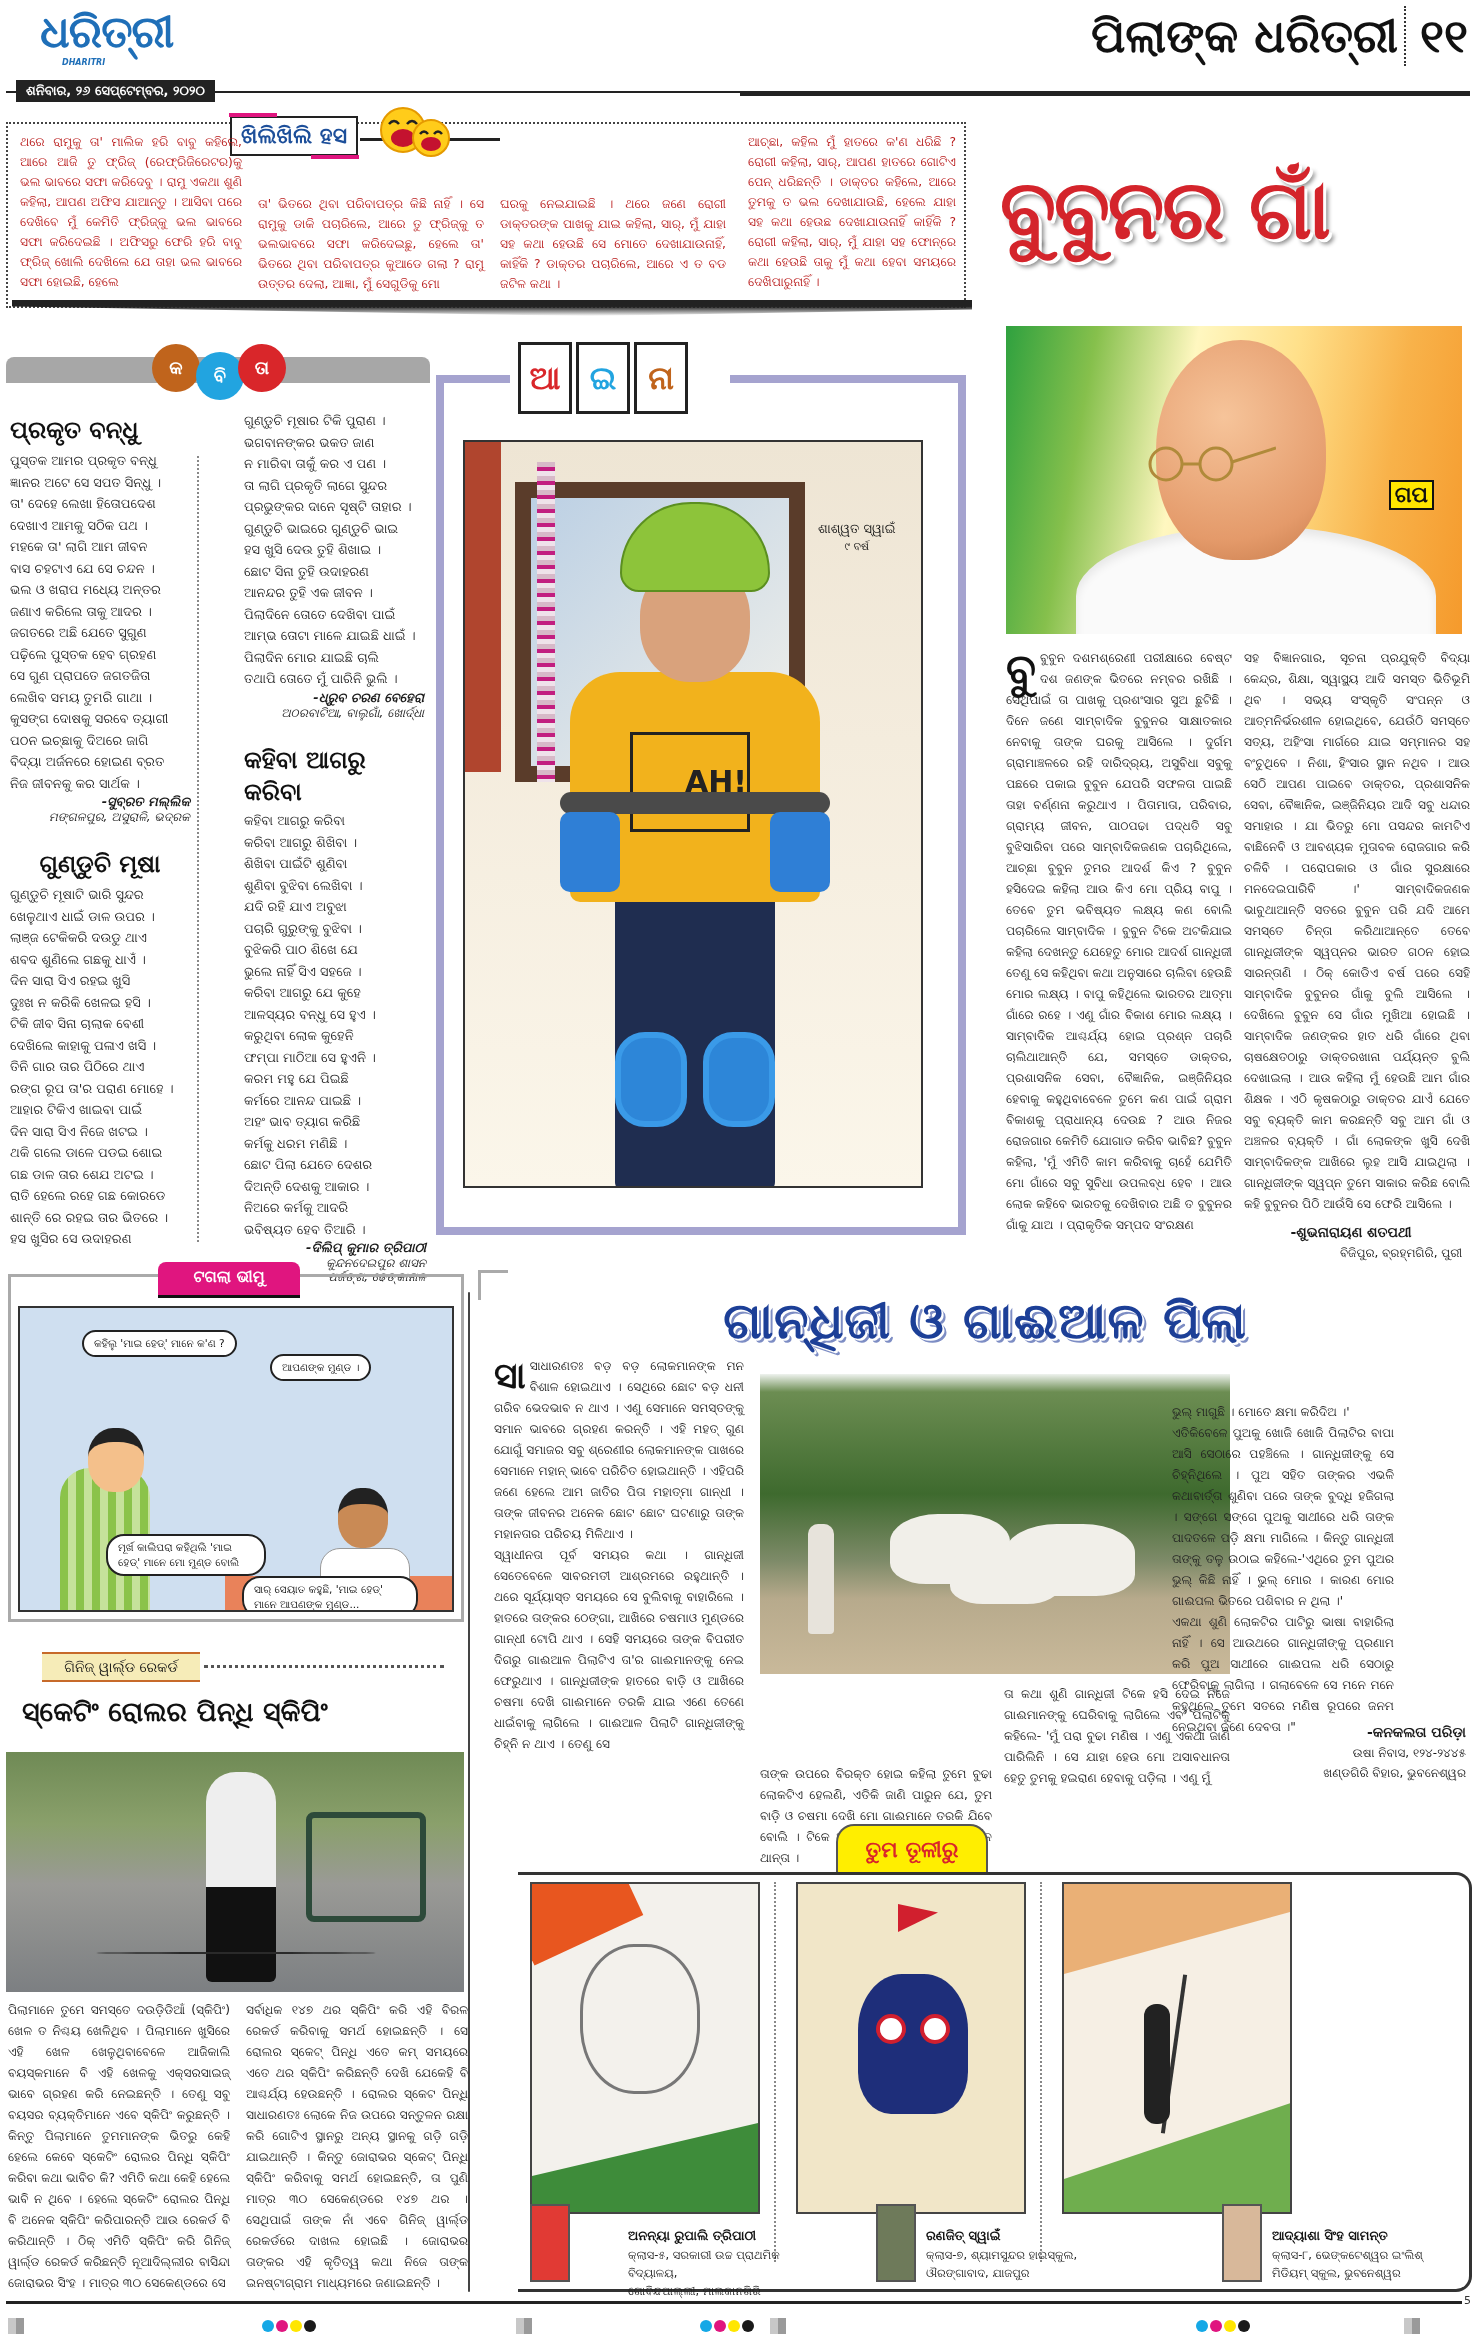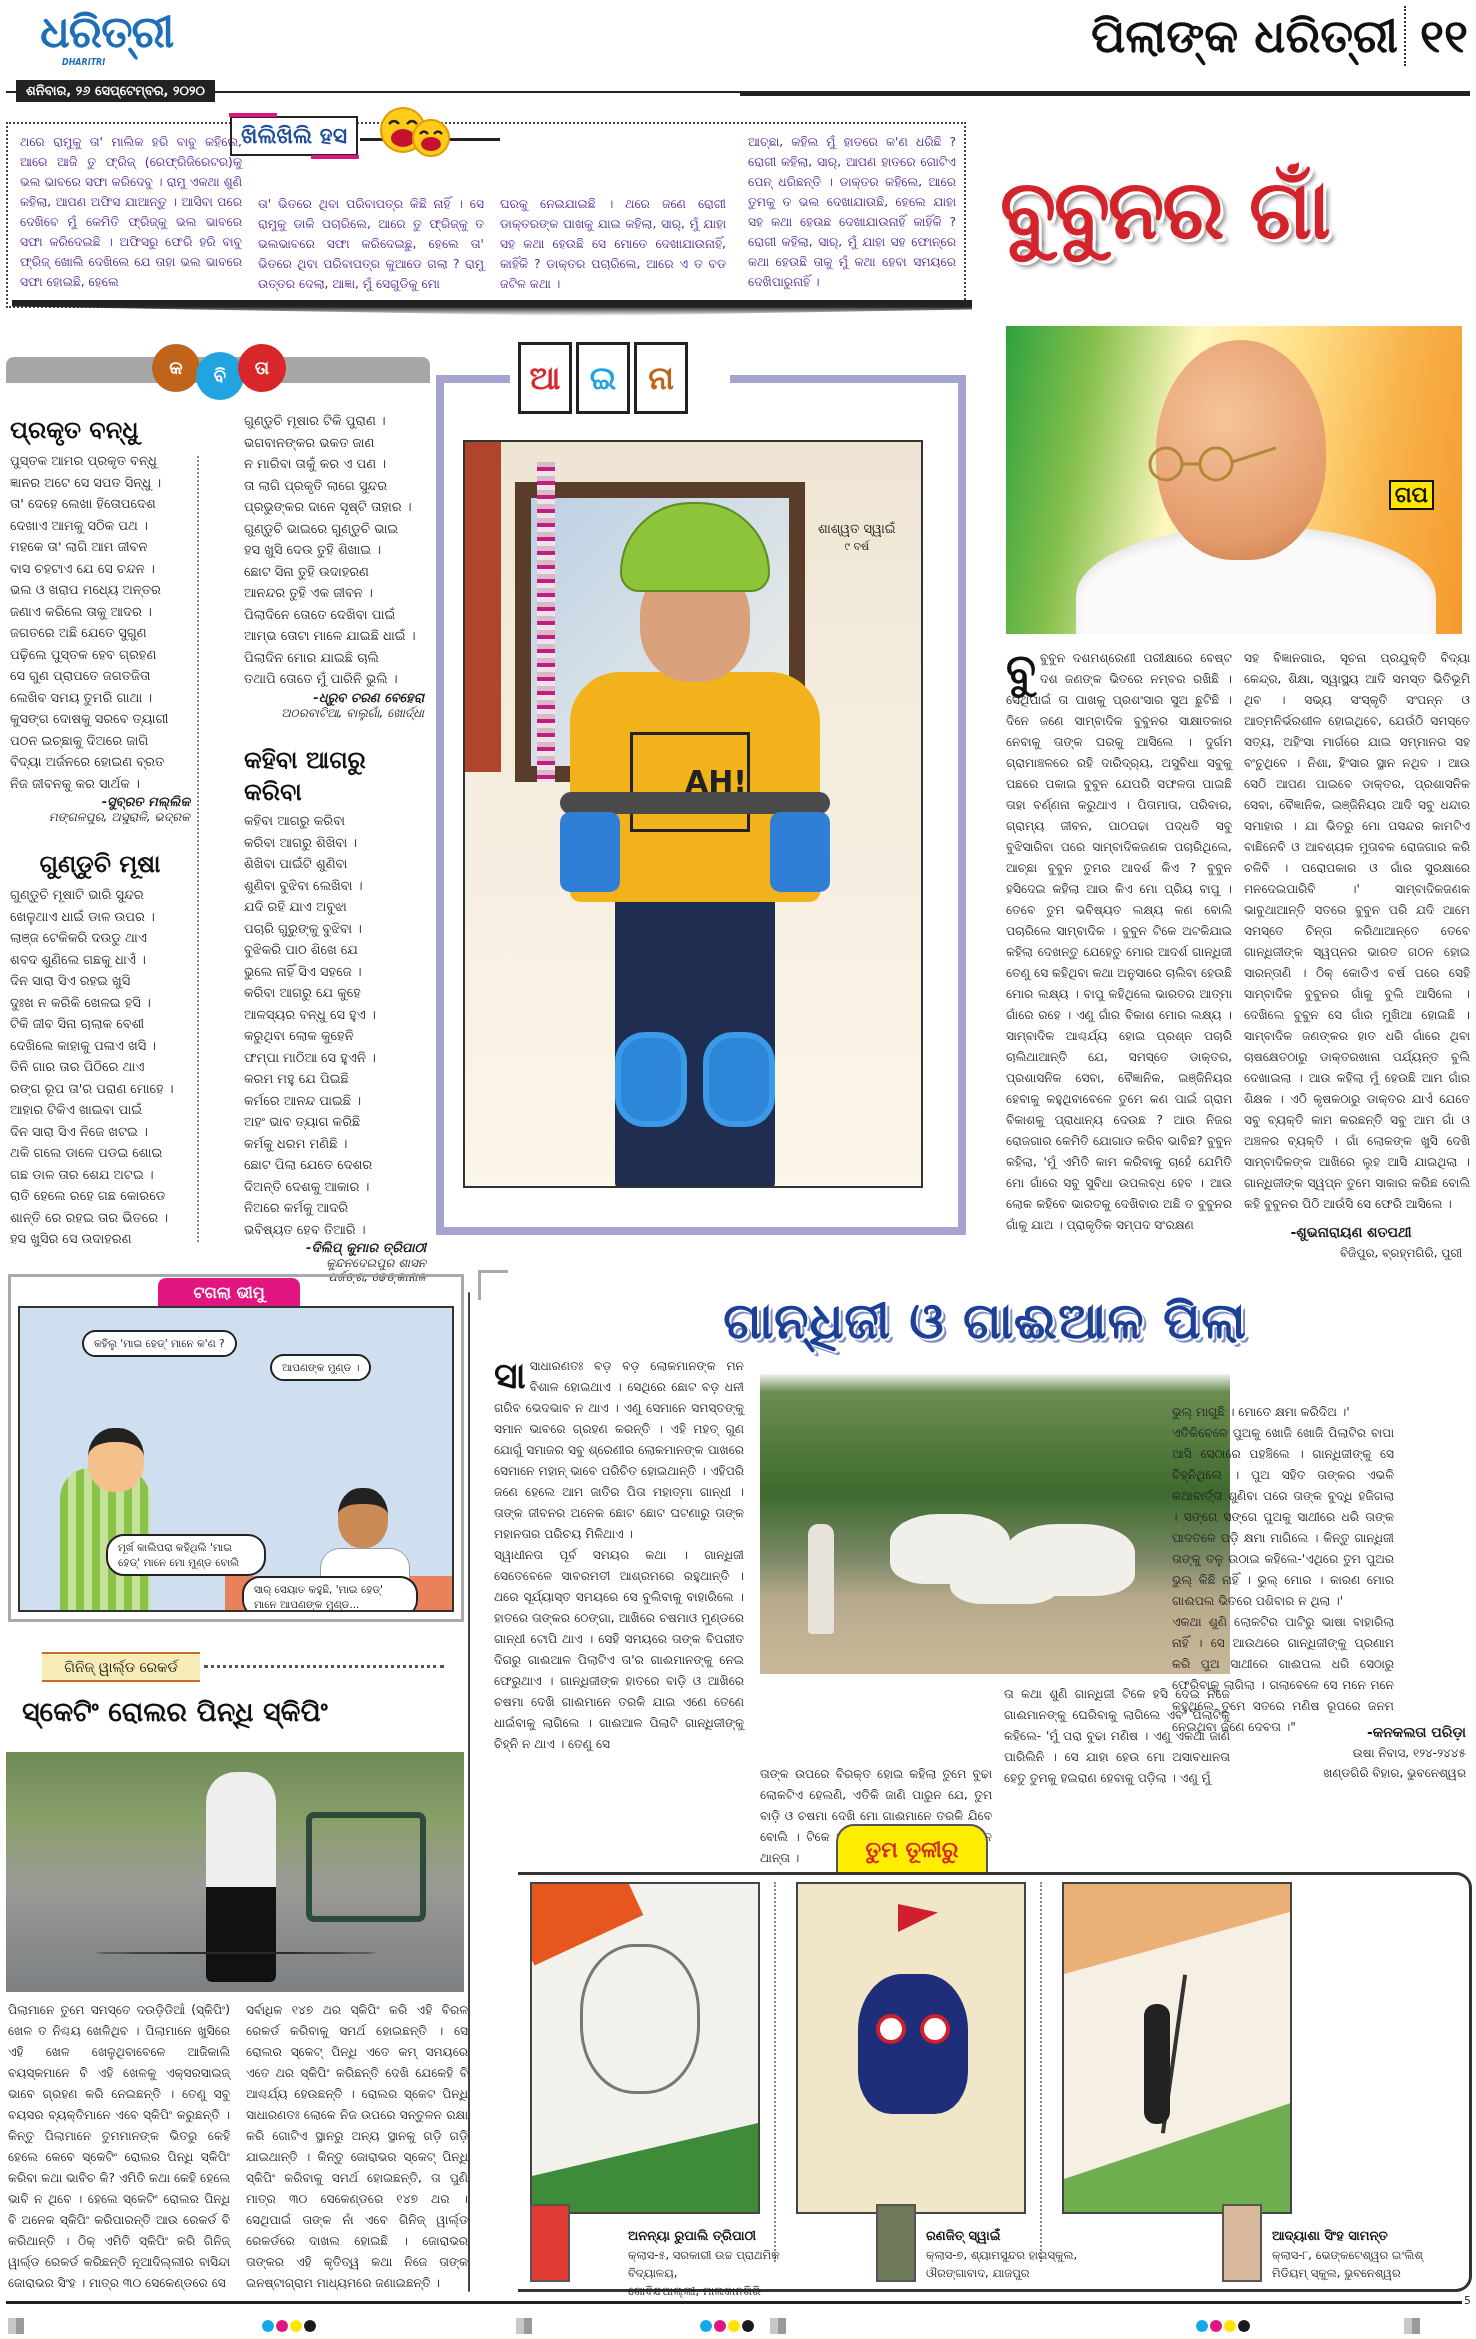--- a/index.html
+++ b/index.html
@@ -27,7 +27,7 @@
   #joke-title::after { content:""; position:absolute; right:-3px; bottom:-5px; width:48px; height:4px; background:#e0157f; }
   #joke-rule { left: 360px; top: 138px; width: 140px; height: 3px; background: #222; }
   #laugh-icon { left: 375px; top: 104px; width: 80px; height: 56px; }
-  .joke-col { top: 132px; font-size: 12.3px; line-height: 20px; text-align: justify; color: #4c1d95; }
+  .joke-col { top: 132px; font-size: 12.3px; line-height: 20px; text-align: justify; color: #b91c1c; }
 
   
   #story-title { left: 1000px; top: 160px; width: 470px; font-size: 82px; font-weight: 900; color: #d4242b; line-height: 100px; text-shadow: 3px 3px 0 #fff, 5px 5px 4px rgba(0,0,0,.45); letter-spacing: -2px; font-family: "DejaVu Sans", sans-serif; }

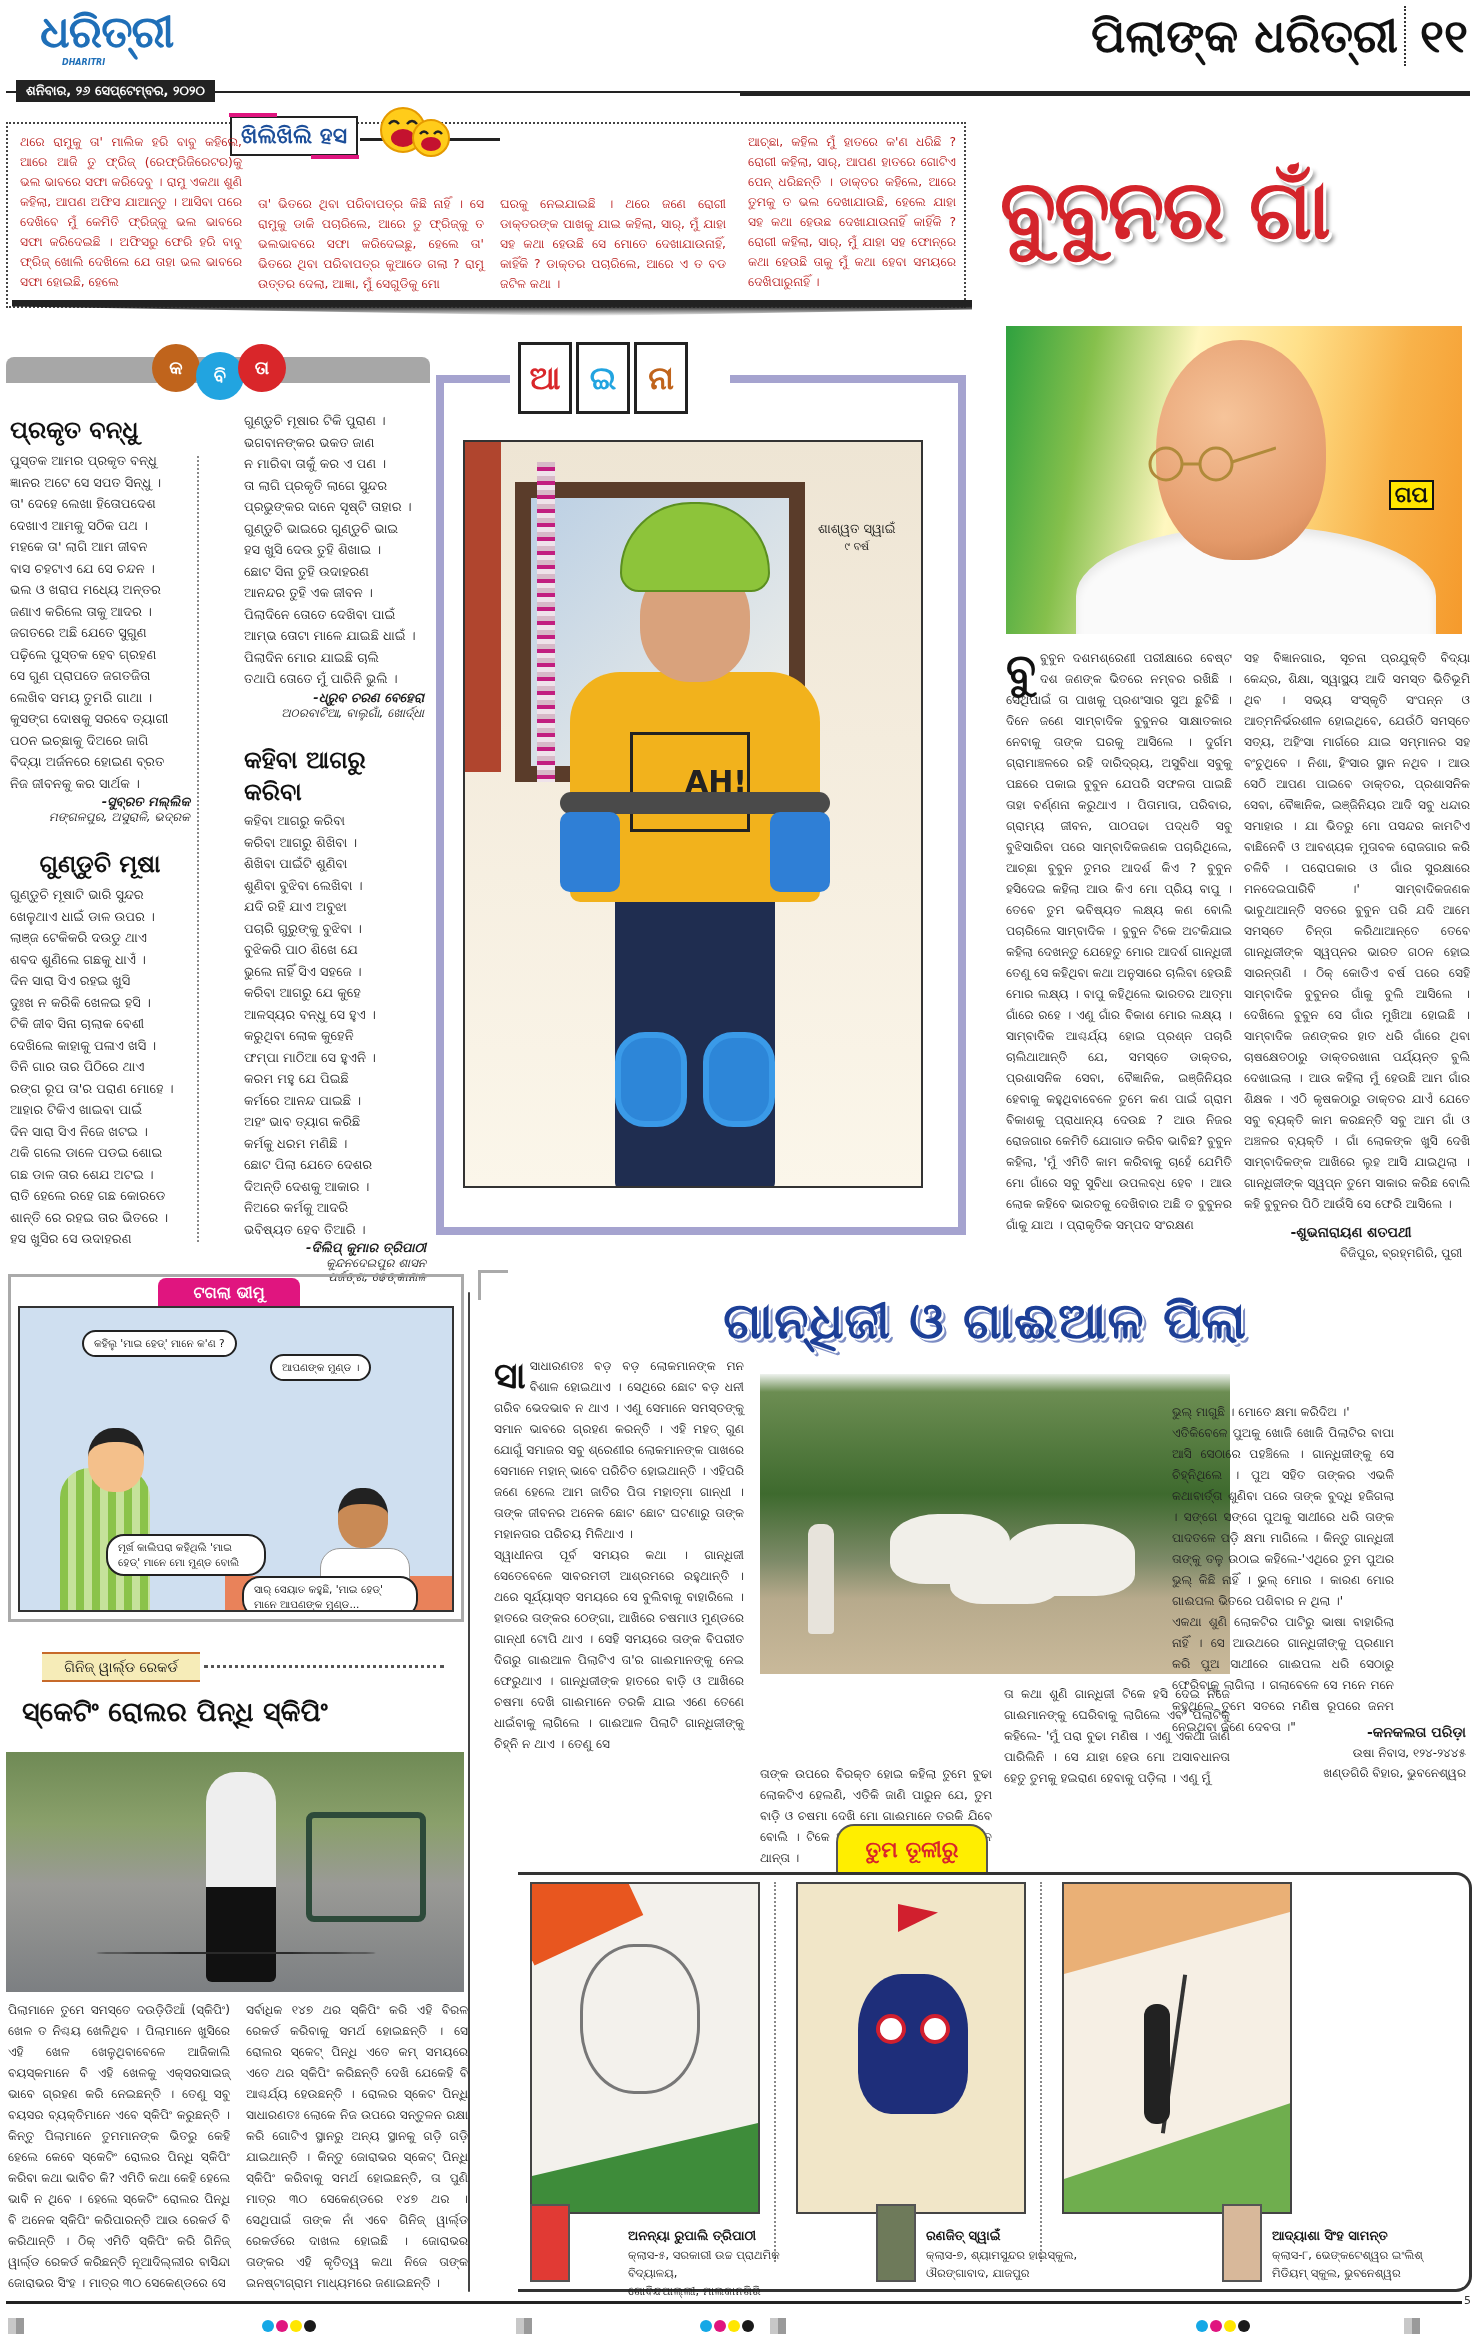--- a/index.html
+++ b/index.html
@@ -75,7 +75,7 @@
 
   
   #cartoon-frame { left: 8px; top: 1274px; width: 456px; height: 348px; border: 3px solid #aaa; }
-  #cartoon-title { left: 158px; top: 1262px; width: 142px; height: 36px; background: #e0157f; color: #fff; font-size: 16px; font-weight: 900; text-align: center; line-height: 30px; border-radius: 8px 8px 0 0; border-bottom: 3px solid #111; margin-top: 16px; }
+  #cartoon-title { left: 158px; top: 1262px; width: 142px; height: 36px; background: #e0157f; color: #fff; font-size: 16px; font-weight: 900; text-align: center; line-height: 30px; border-radius: 8px 8px 0 0; border-bottom: 3px solid #111; }
   #cartoon-panel { left: 18px; top: 1306px; width: 436px; height: 306px; border: 2px solid #333; background: #cfdff0; overflow: hidden; }
   .bubble { position: absolute; background: #fff; border: 2px solid #222; border-radius: 18px; font-size: 10.5px; padding: 4px 10px; line-height: 15px; color:#111; }
   #toon-man-body { left: 40px; top: 160px; width: 90px; height: 150px; background: repeating-linear-gradient(90deg,#8bc34a 0 8px,#c6e29a 8px 16px); border-radius: 30px 30px 0 0; }

